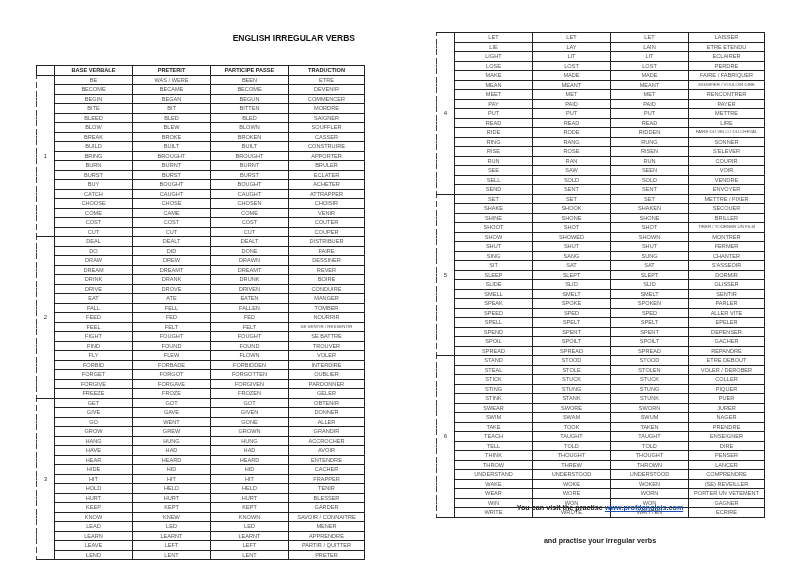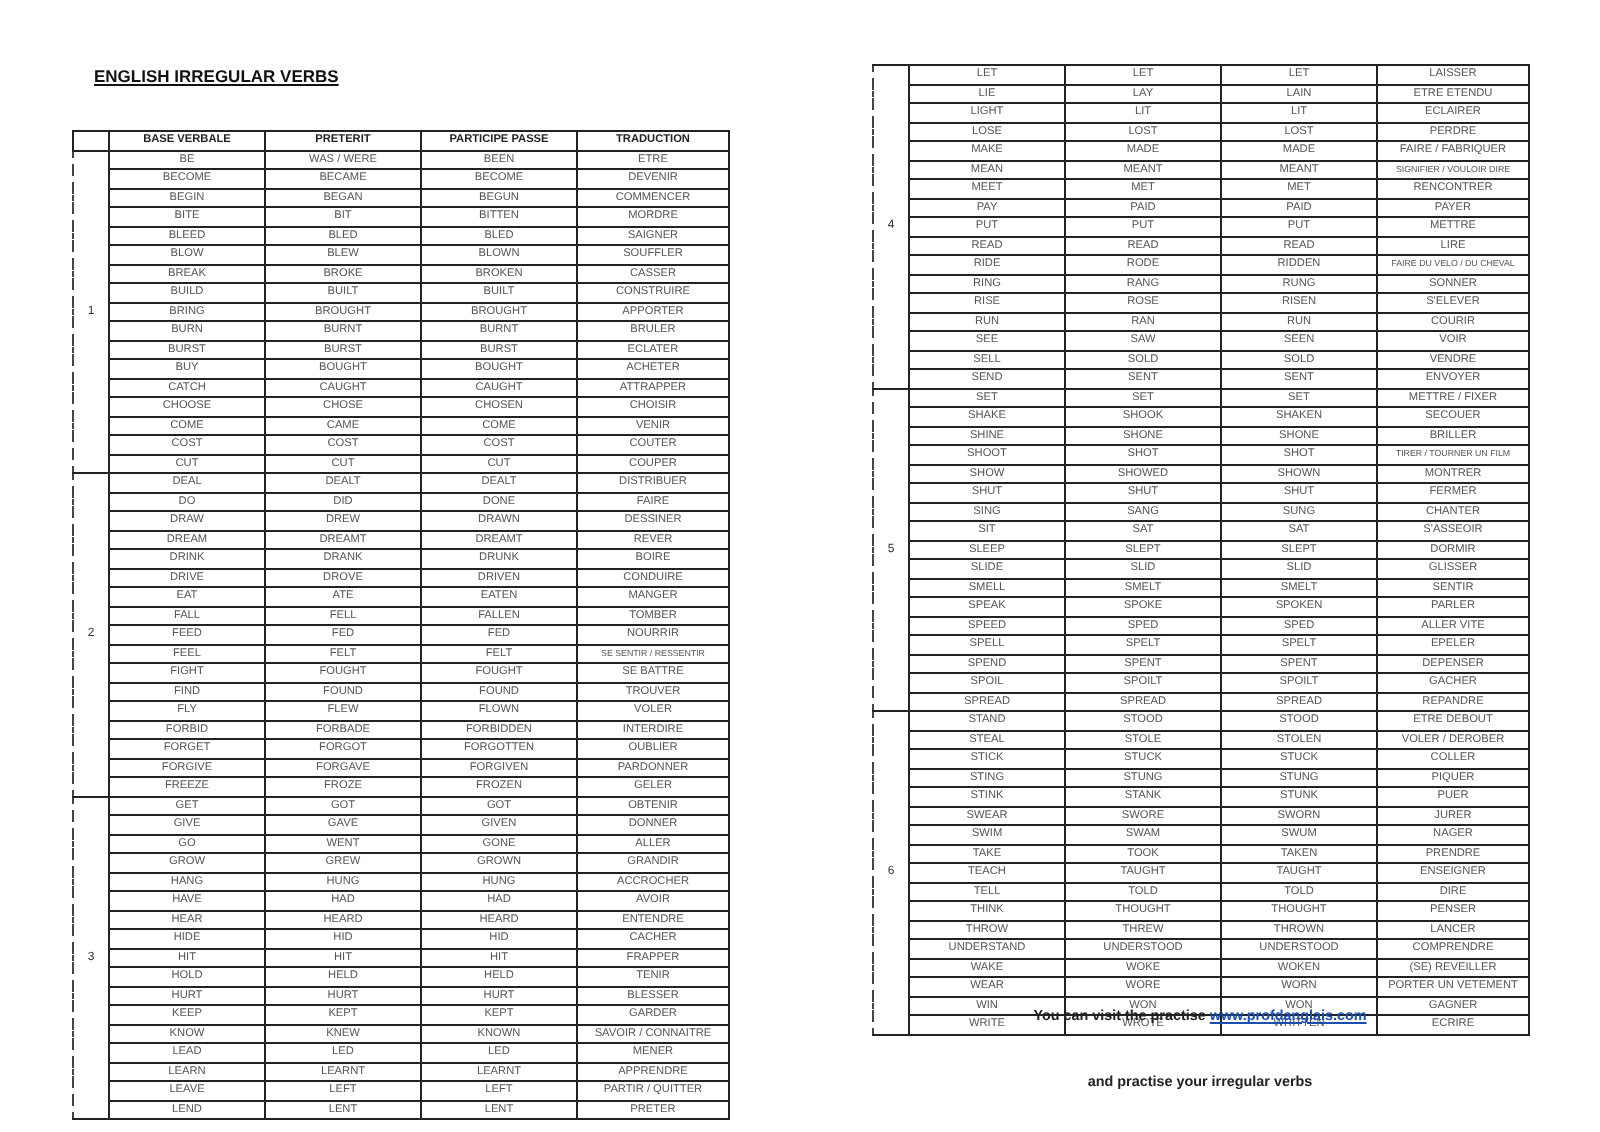--- a/index.html
+++ b/index.html
@@ -4,7 +4,7 @@
 <style>
   html, body { margin:0; padding:0; background:#ffffff; }
   body { width:800px; height:566px; position:relative; overflow:hidden; font-family:"Liberation Sans", sans-serif; color:#333; }
-  .title { position:absolute; left:47px; width:327px; top:33px; text-align:left; font-size:8.5px; font-weight:bold; text-decoration:underline; color:#111; }
+  .title { position:absolute; left:28px; width:327px; top:33px; text-align:right; font-size:8.5px; font-weight:bold; color:#111; }
   table.verbs { position:absolute; border-collapse:collapse; table-layout:fixed; font-size:5.6px; }
   table.verbs td, table.verbs th { height:8.5px; padding:0; line-height:8.5px; text-align:center; white-space:nowrap; overflow:hidden; border:1px solid #222; color:#555; }
   table.verbs th { font-weight:bold; color:#222; }

